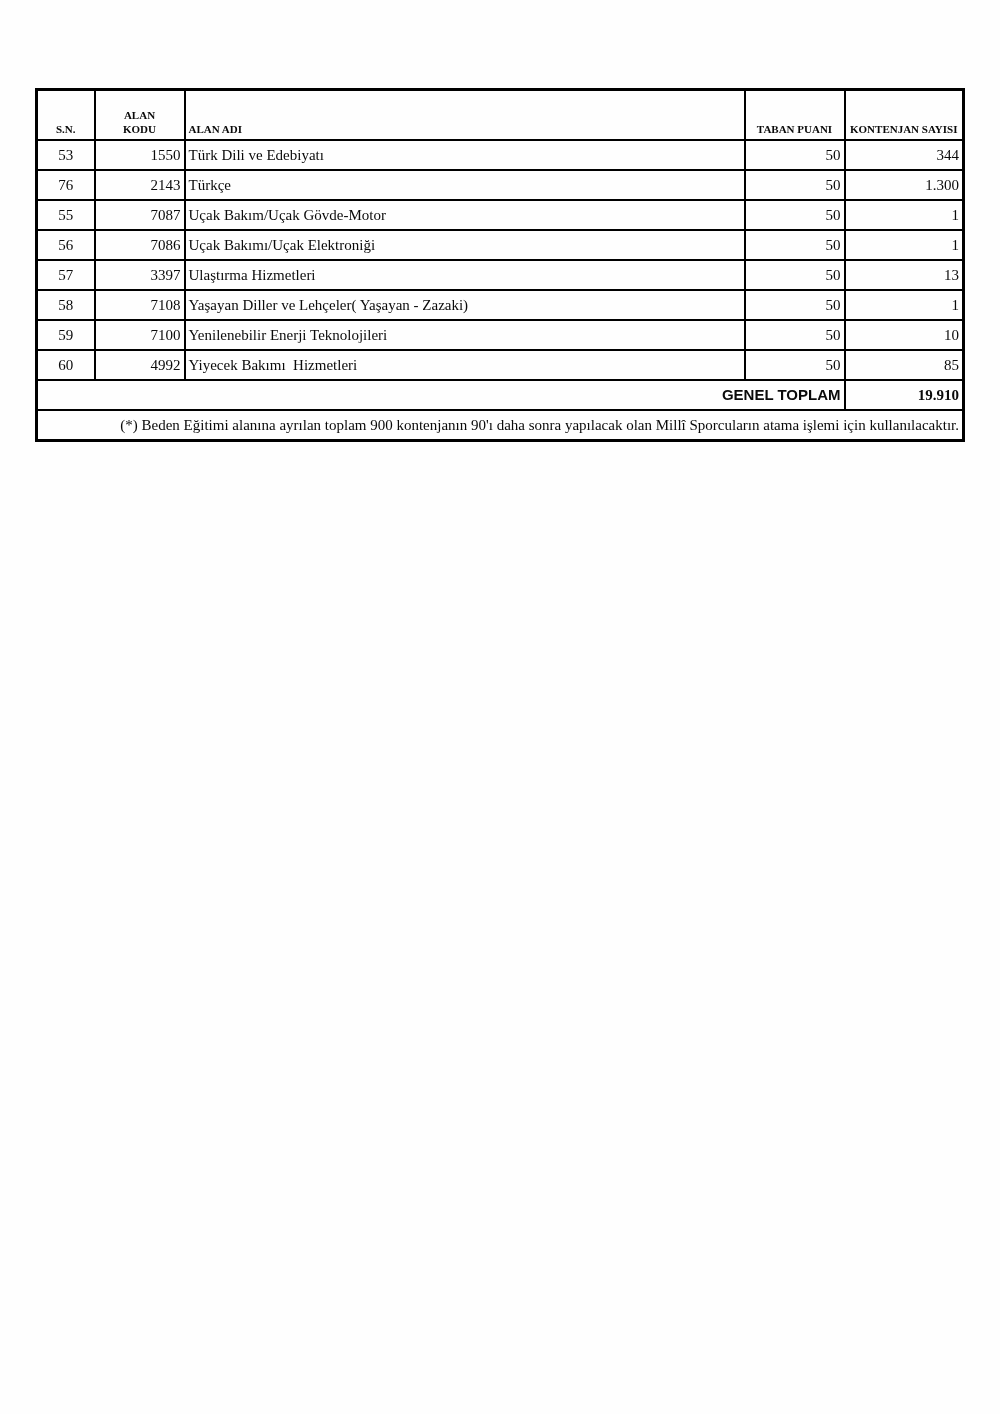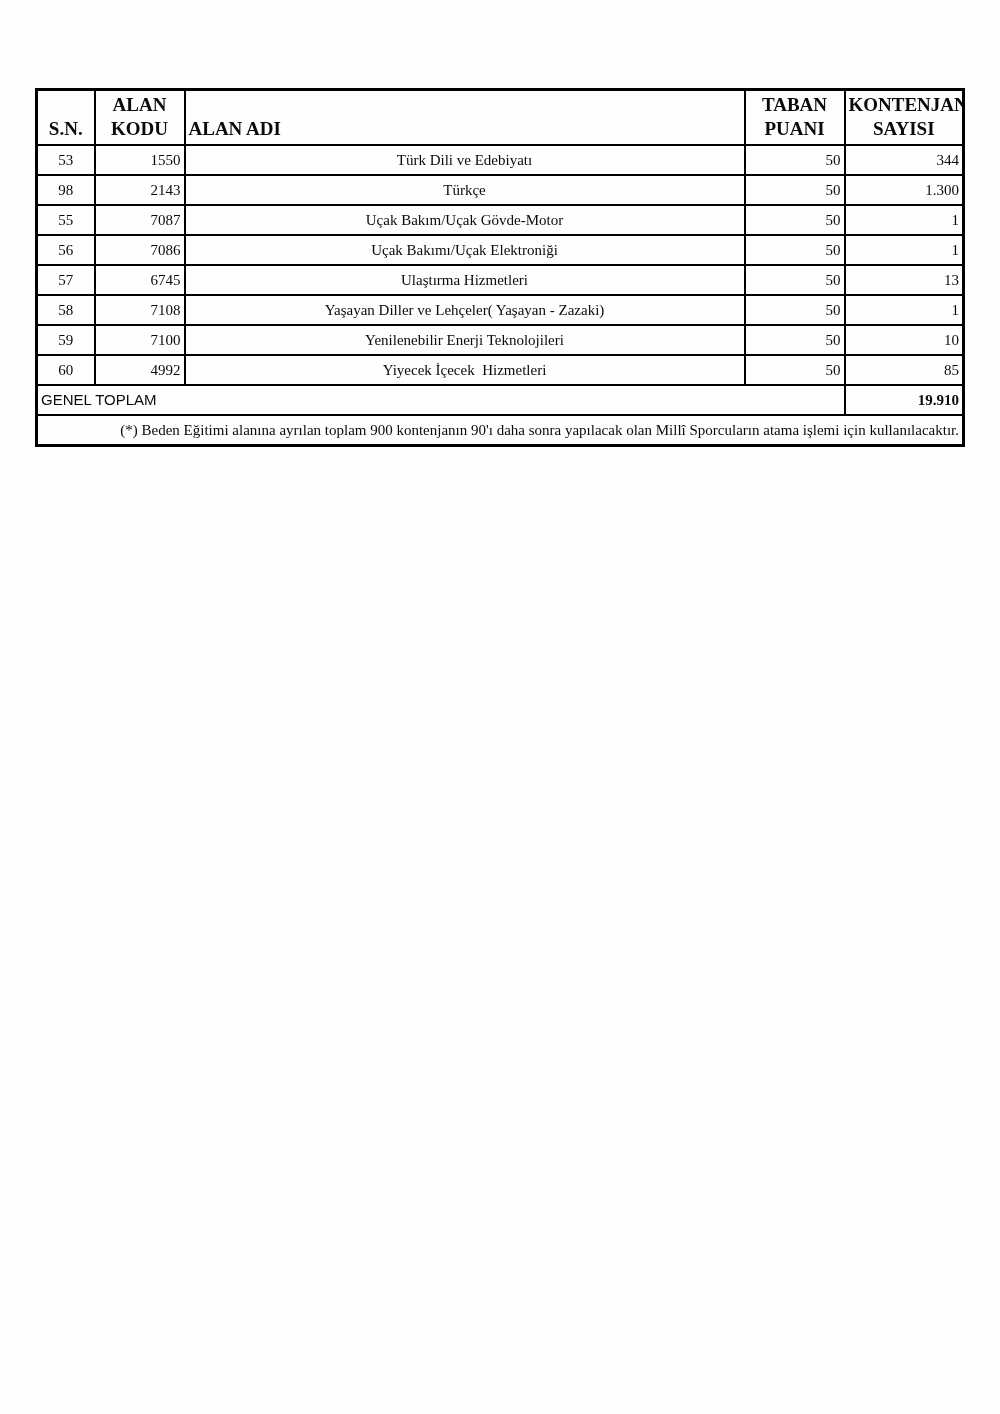--- a/index.html
+++ b/index.html
@@ -35,7 +35,7 @@
   }
   .quota-table th {
     font-weight: bold;
-    font-size: 19px;
+    font-size: 11px;
     line-height: 1.28;
     vertical-align: bottom;
     padding: 2px 3px;

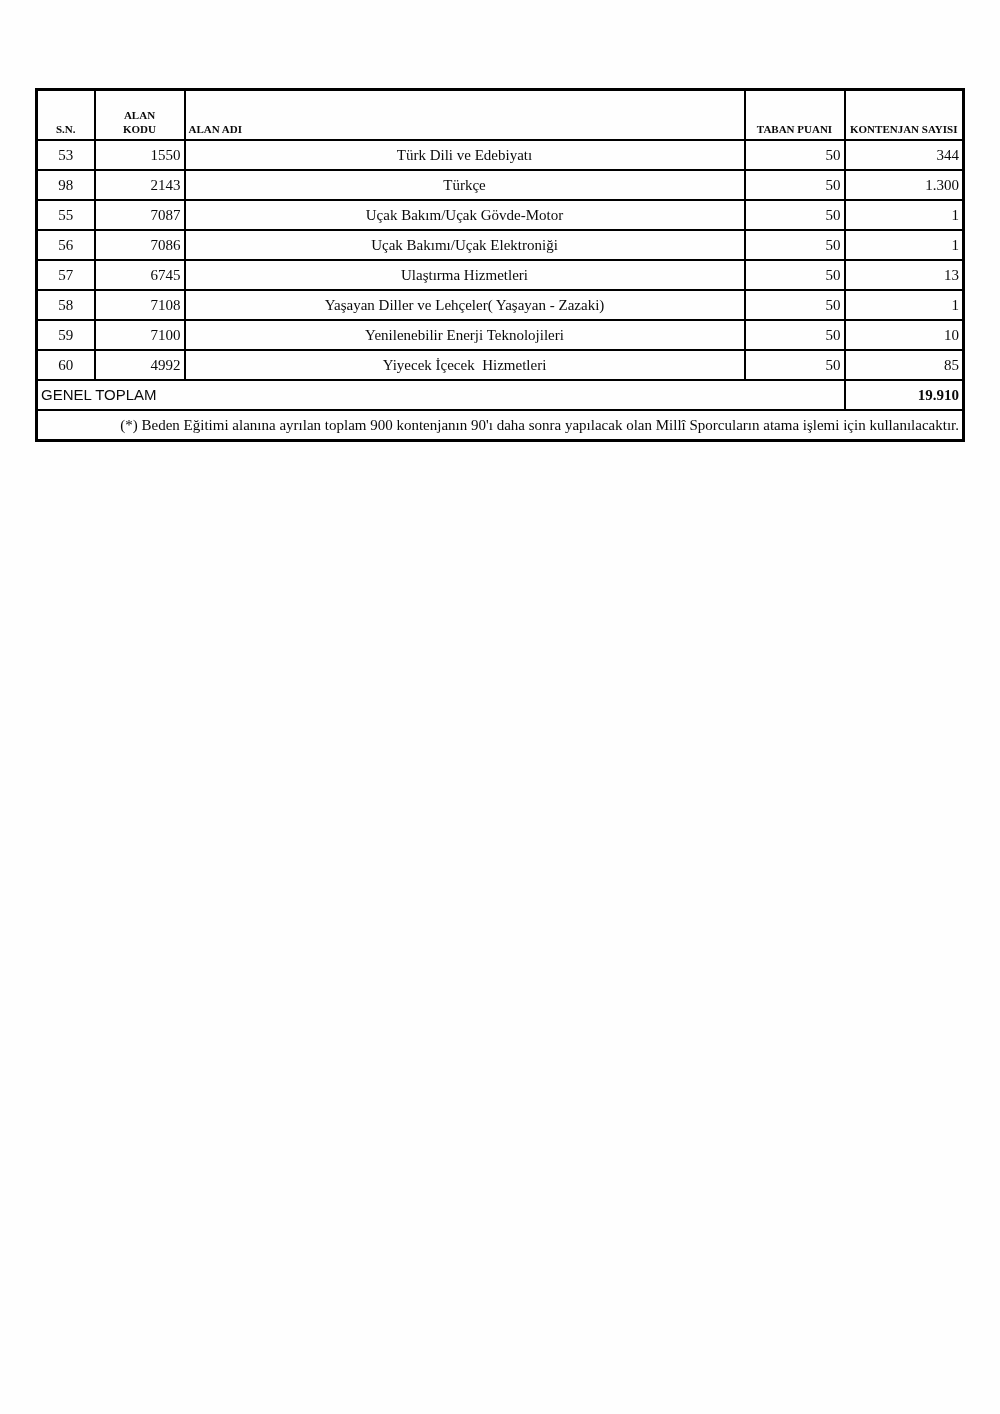--- a/index.html
+++ b/index.html
@@ -57,7 +57,7 @@
   }
   .cell-sn    { text-align: center; }
   .cell-kodu  { text-align: right; padding-right: 2px; }
-  .cell-adi   { text-align: center; padding-left: 4px; white-space: pre-wrap; margin-left: 35px; }
+  .cell-adi   { text-align: left; padding-left: 4px; white-space: pre-wrap; margin-left: 35px; }
   .cell-taban { text-align: right; padding-right: 3px; }
   .cell-kont  { text-align: right; padding-right: 6px; }
   tr.total-row { height: 22px; }

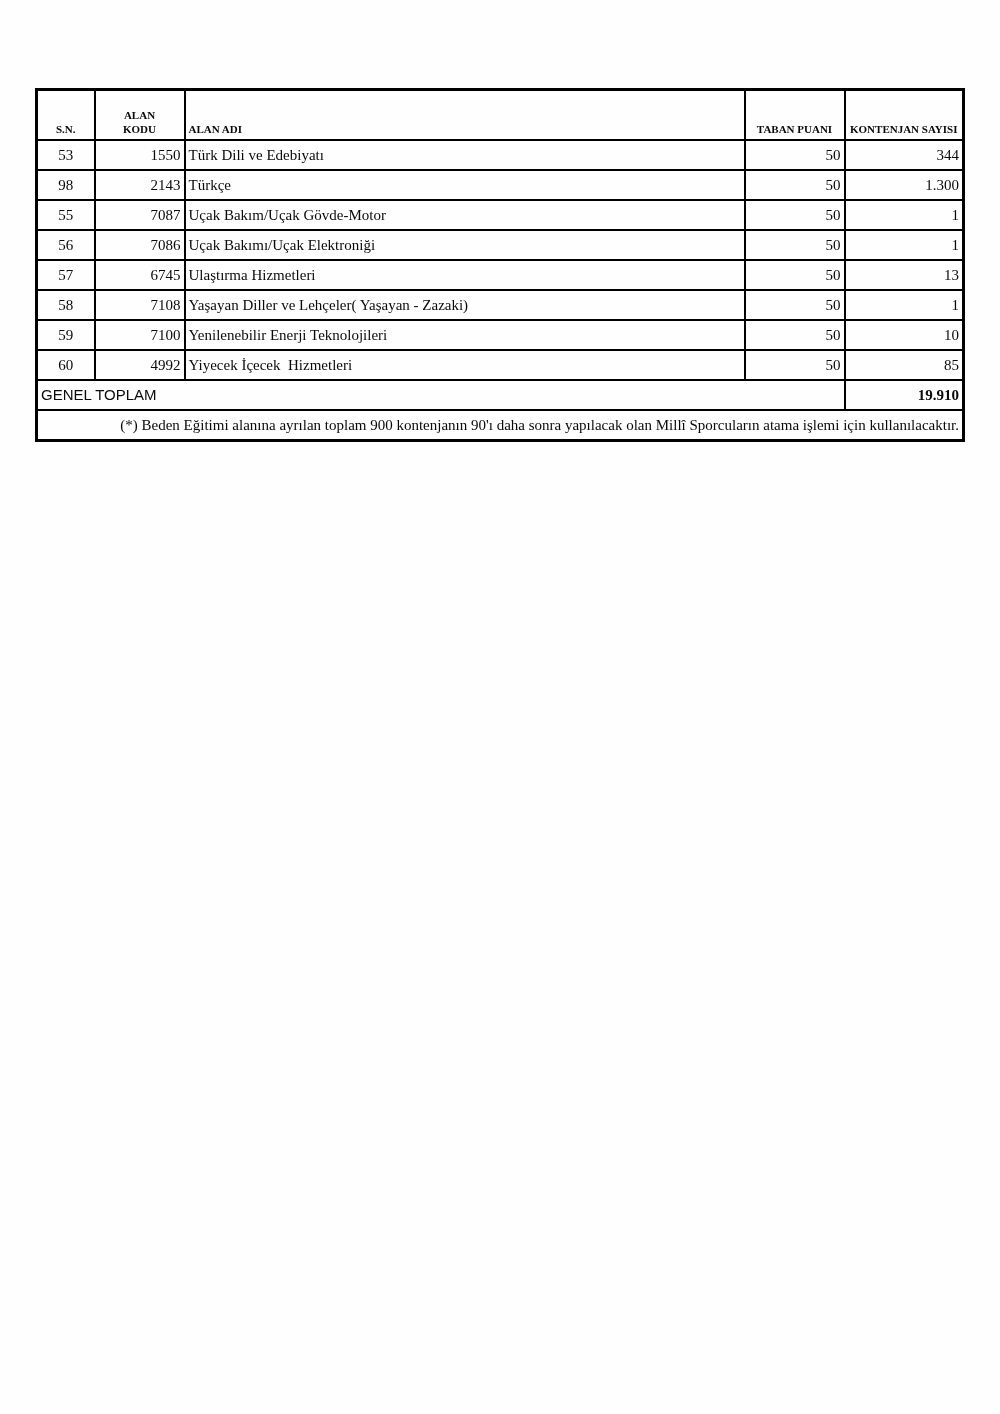--- a/index.html
+++ b/index.html
@@ -115,7 +115,7 @@
     <td class="cell-kont">344</td>
   </tr>
         <tr>
-    <td class="cell-sn">98</td>
+    <td class="cell-sn">76</td>
     <td class="cell-kodu">2143</td>
     <td class="cell-adi">Türkçe</td>
     <td class="cell-taban">50</td>

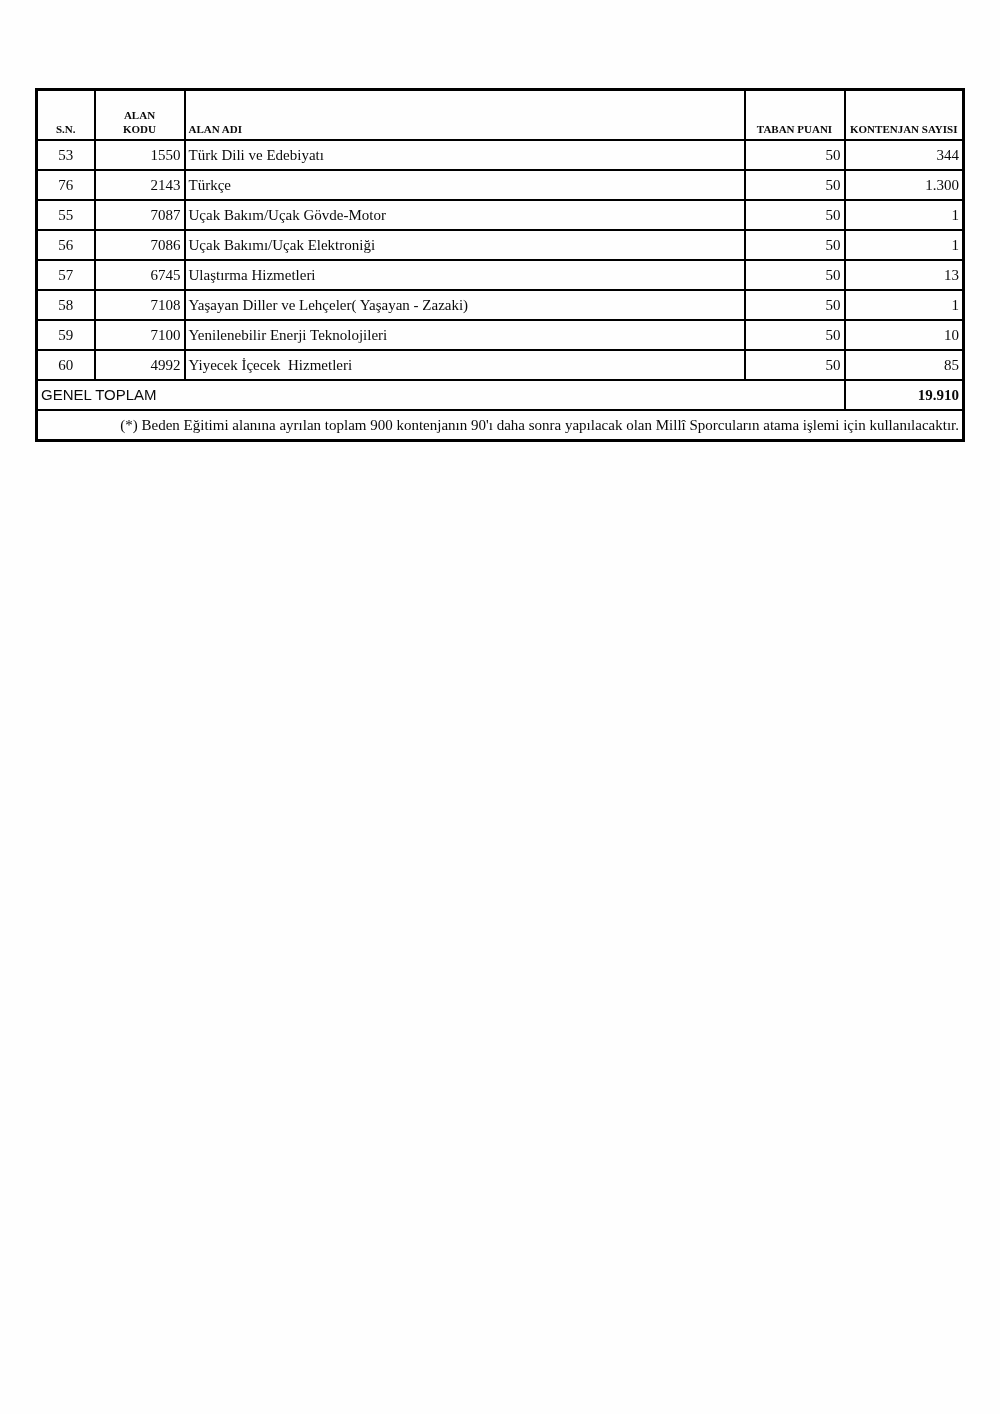--- a/index.html
+++ b/index.html
@@ -137,7 +137,7 @@
   </tr>
         <tr>
     <td class="cell-sn">57</td>
-    <td class="cell-kodu">6745</td>
+    <td class="cell-kodu">3397</td>
     <td class="cell-adi">Ulaştırma Hizmetleri</td>
     <td class="cell-taban">50</td>
     <td class="cell-kont">13</td>

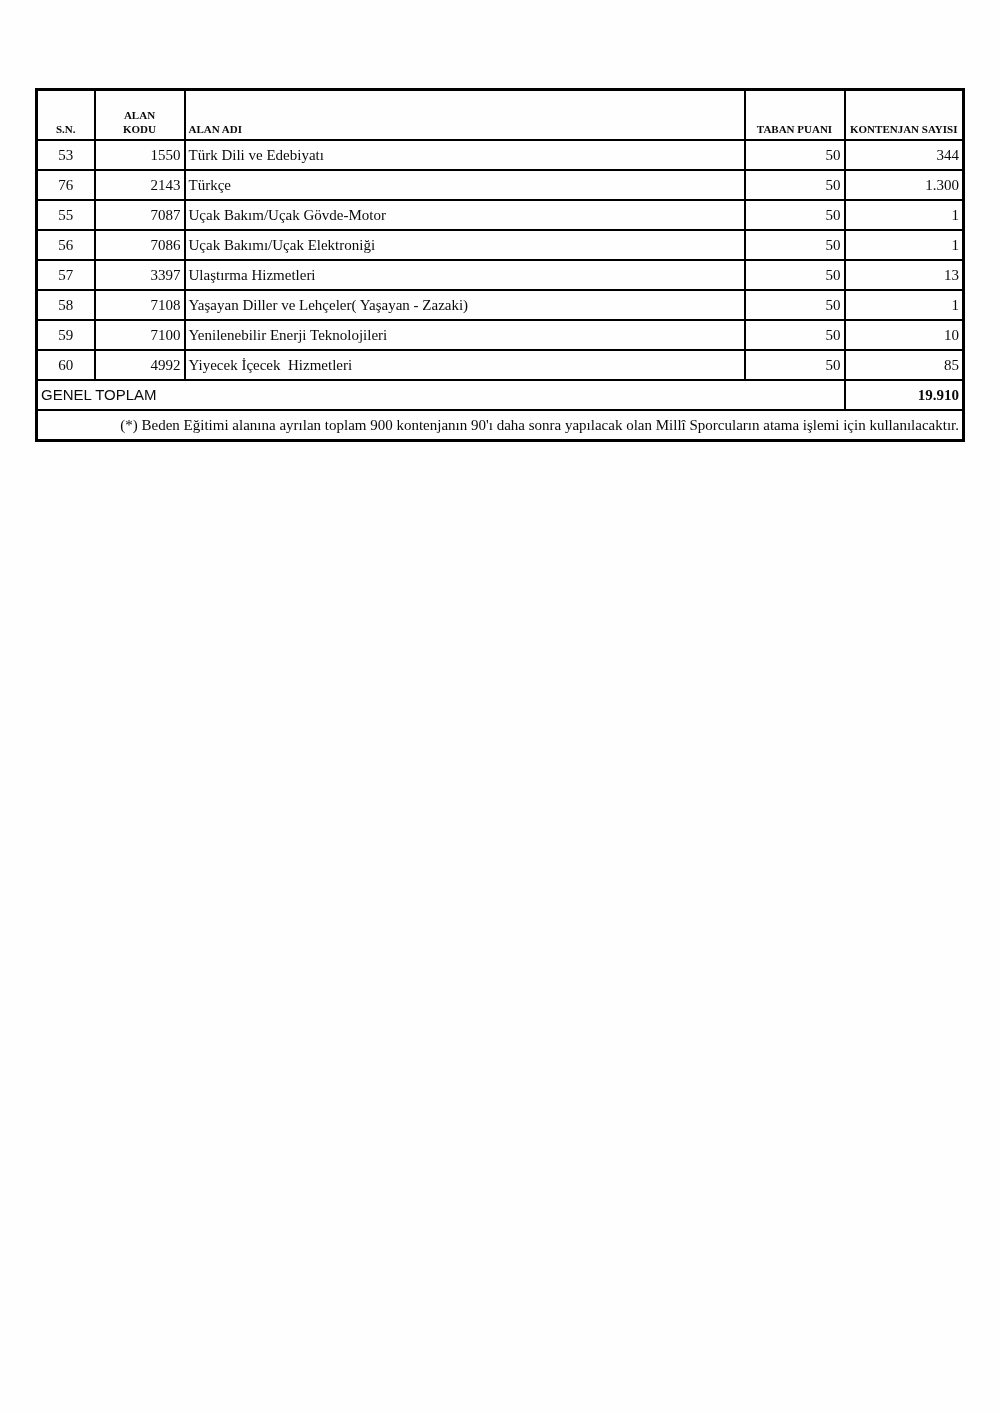--- a/index.html
+++ b/index.html
@@ -159,7 +159,7 @@
         <tr>
     <td class="cell-sn">60</td>
     <td class="cell-kodu">4992</td>
-    <td class="cell-adi">Yiyecek İçecek  Hizmetleri</td>
+    <td class="cell-adi">Yiyecek Bakımı  Hizmetleri</td>
     <td class="cell-taban">50</td>
     <td class="cell-kont">85</td>
   </tr>

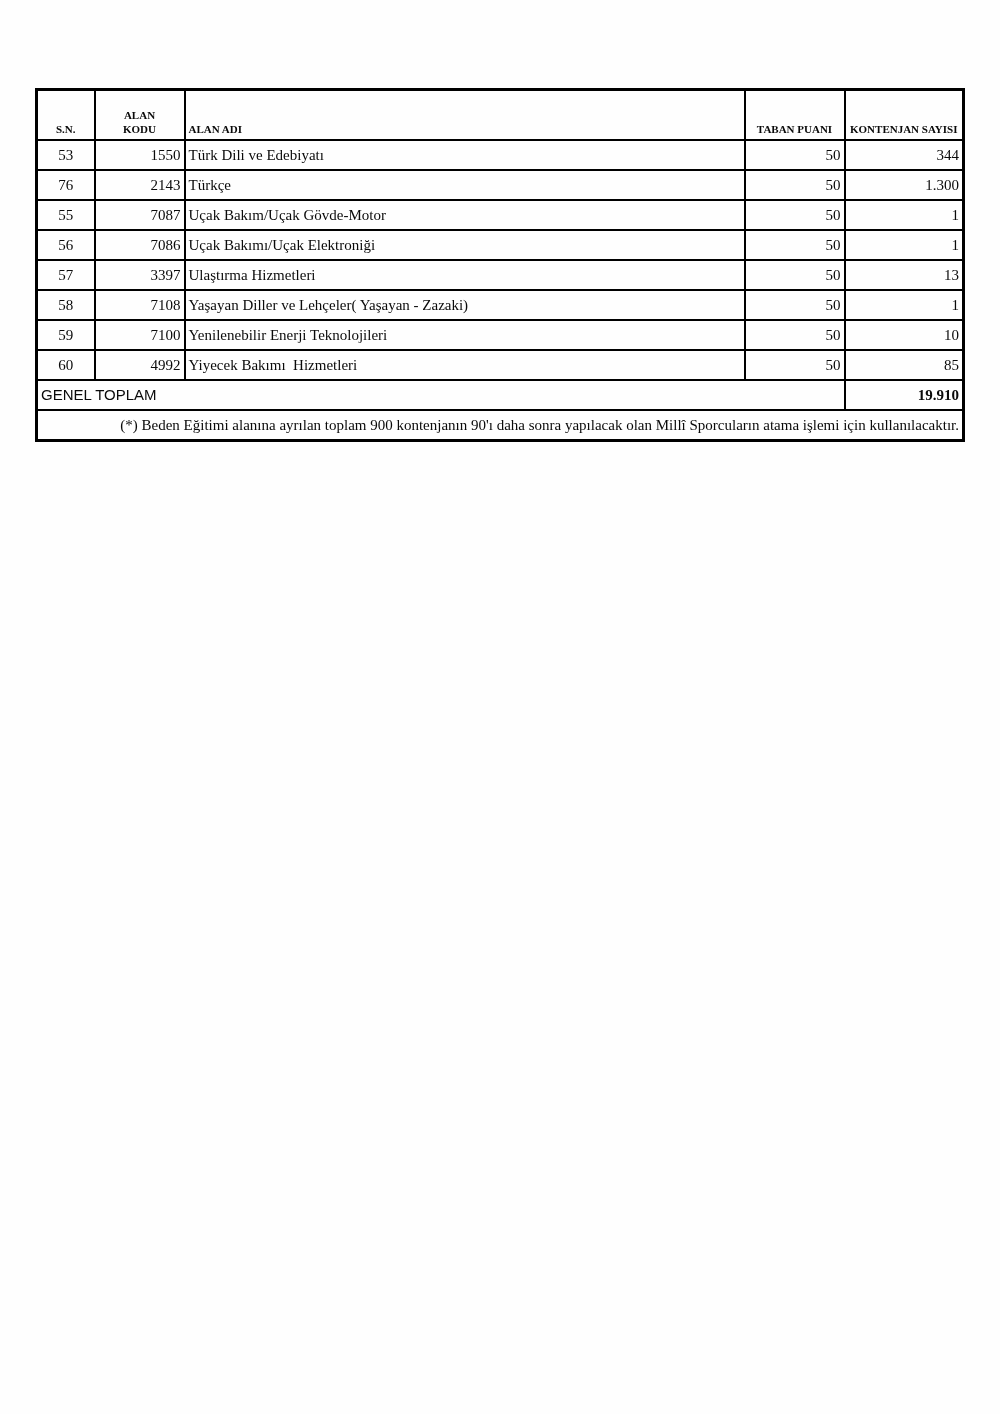--- a/index.html
+++ b/index.html
@@ -63,9 +63,9 @@
   tr.total-row { height: 22px; }
   .total-label {
     font-family: "Liberation Sans", sans-serif;
-    font-weight: normal;
+    font-weight: bold;
     font-size: 16px;
-    text-align: left;
+    text-align: right;
   }
   .total-value {
     font-weight: bold;

